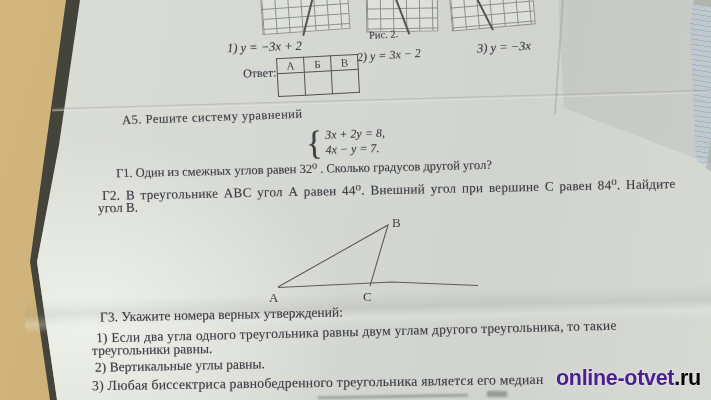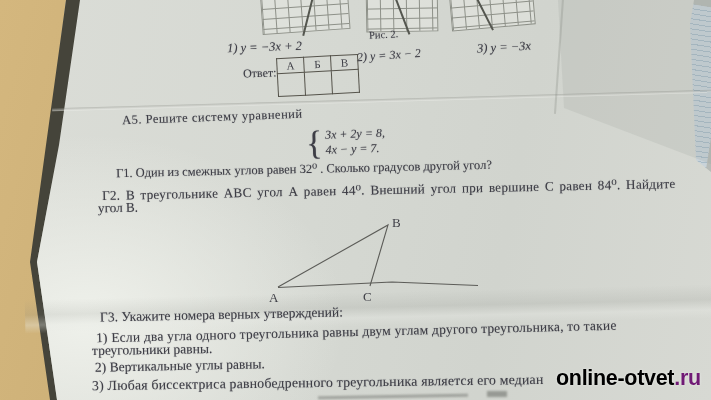--- a/index.html
+++ b/index.html
@@ -145,7 +145,7 @@
   <div class="frag1"></div>
   <div class="frag2"></div>
 
-  <div class="watermark"><span style="color: #000000;">online-otvet</span><span style="color: #701a75;">.ru</span></div>
+  <div class="watermark"><span style="color: #4c1d95;">online-otvet</span><span style="color: #701a75;">.ru</span></div>
 
 </div>
 

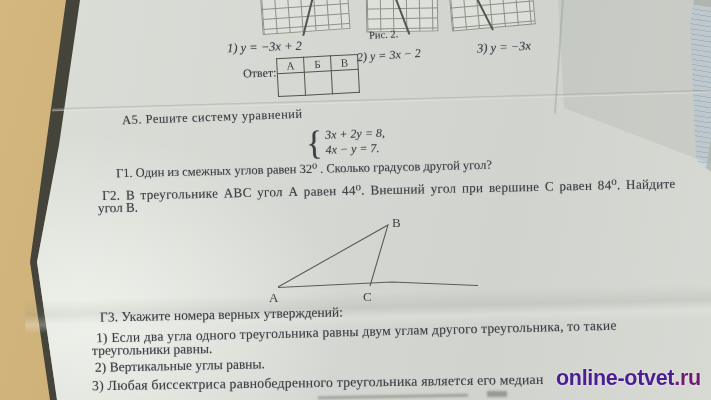--- a/index.html
+++ b/index.html
@@ -145,7 +145,7 @@
   <div class="frag1"></div>
   <div class="frag2"></div>
 
-  <div class="watermark"><span style="color: #4c1d95;">online-otvet</span><span style="color: #701a75;">.ru</span></div>
+  <div class="watermark"><span style="color: #4c1d95;">online-otvet</span><span style="color: #000000;">.ru</span></div>
 
 </div>
 

